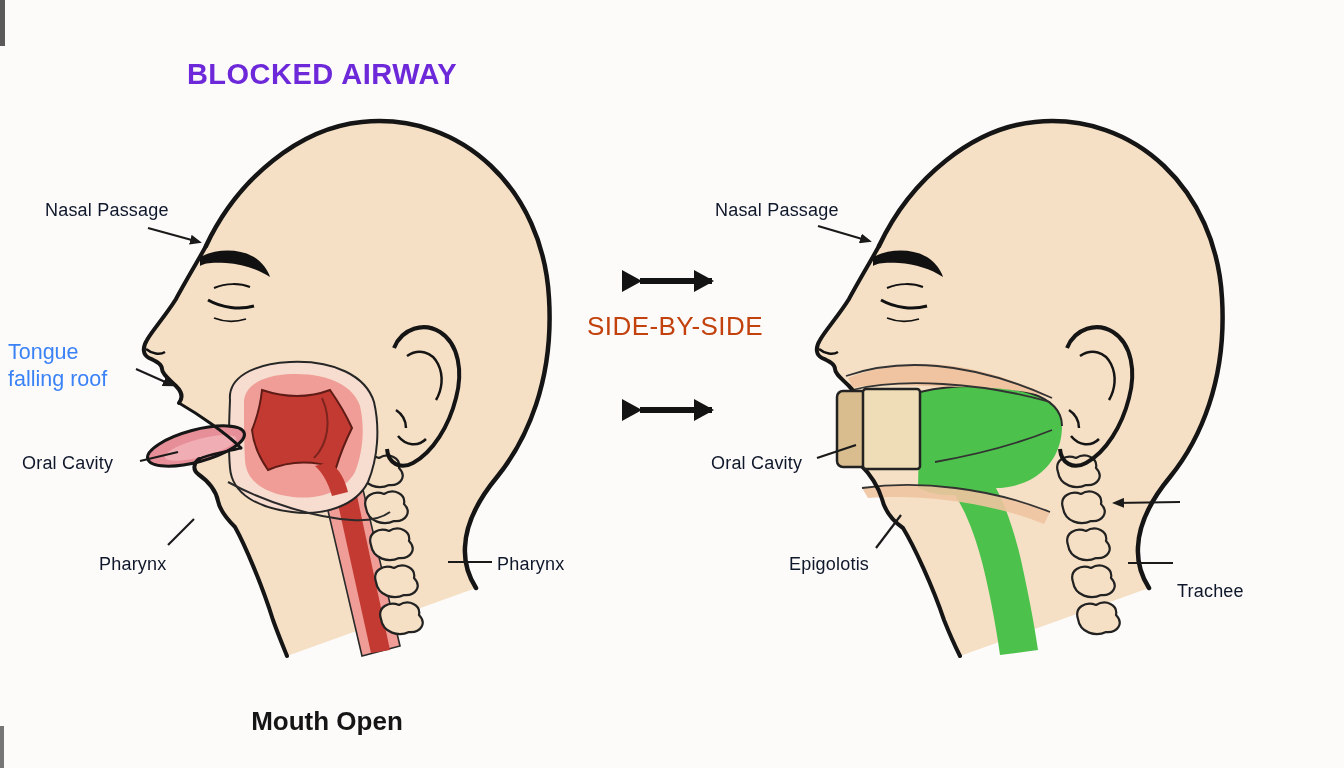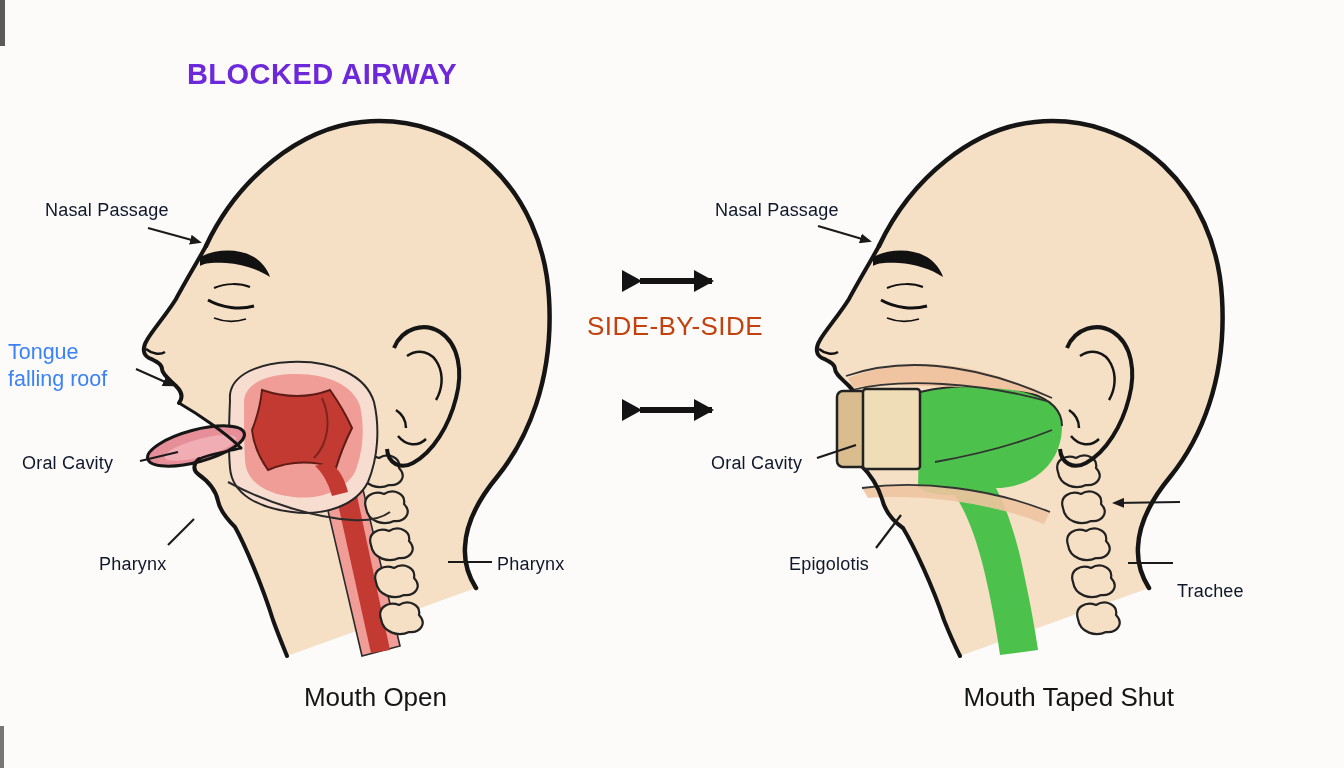--- a/index.html
+++ b/index.html
@@ -17,7 +17,7 @@
     text-align:center;letter-spacing:.5px;
   }
   .panel-caption{
-    position:absolute;font-weight:400;font-size:26px;color:#151515;text-align:right;
+    position:absolute;font-weight:700;font-size:26px;color:#151515;text-align:center;margin-top:24px;
   }
   .compare-text{
     position:absolute;left:545px;top:310px;width:260px;text-align:center;

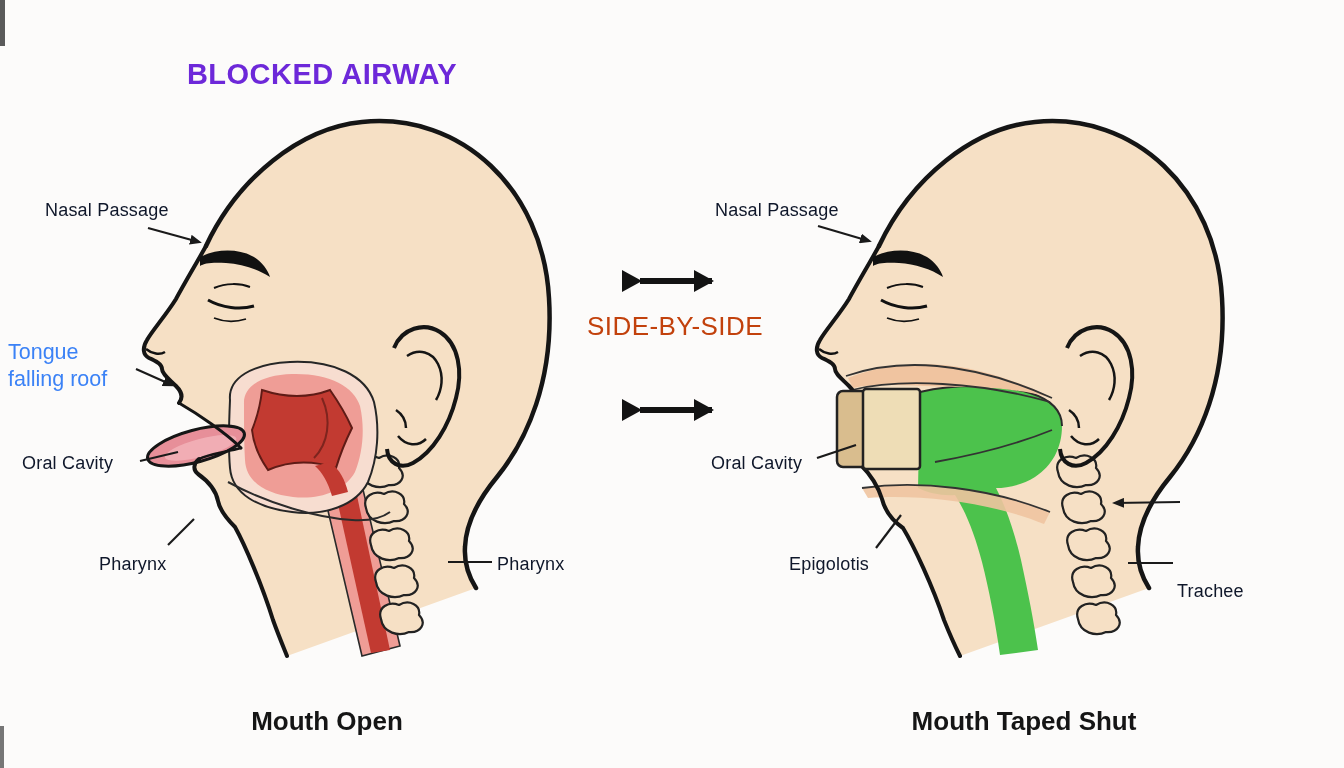--- a/index.html
+++ b/index.html
@@ -224,7 +224,6 @@
   <div class="label" style="left:711px;top:450px;">Oral Cavity</div>
   <div class="label" style="left:789px;top:551px;">Epigolotis</div>
   <div class="label" style="left:1177px;top:551px;margin-top:27px;">Trachee</div>
-  <div class="panel-caption" style="left:874px;top:682px;width:300px;">Mouth Taped Shut</div>
 
 </div>
 

